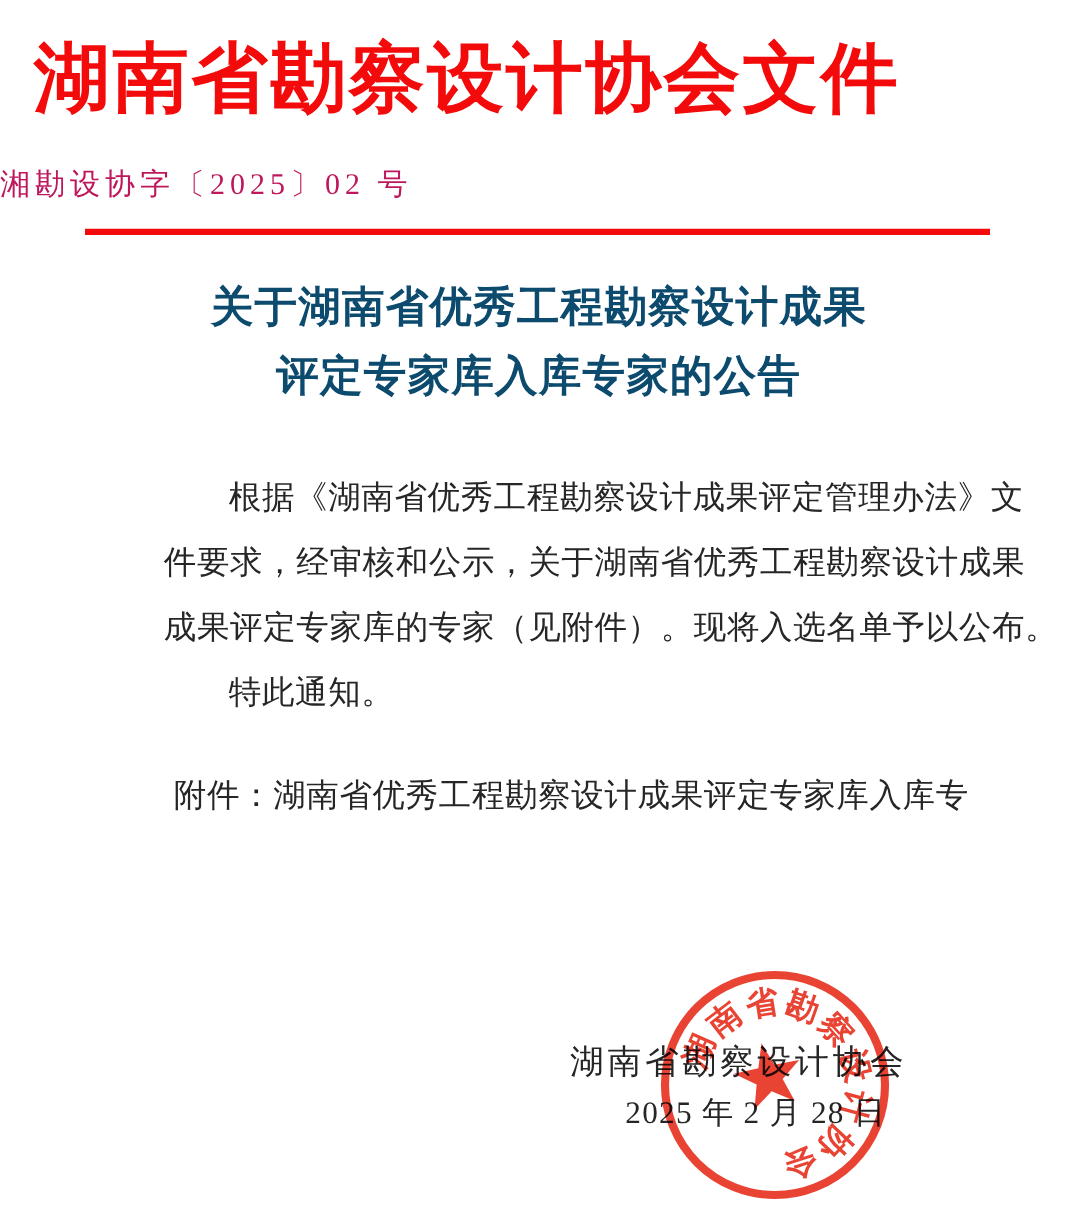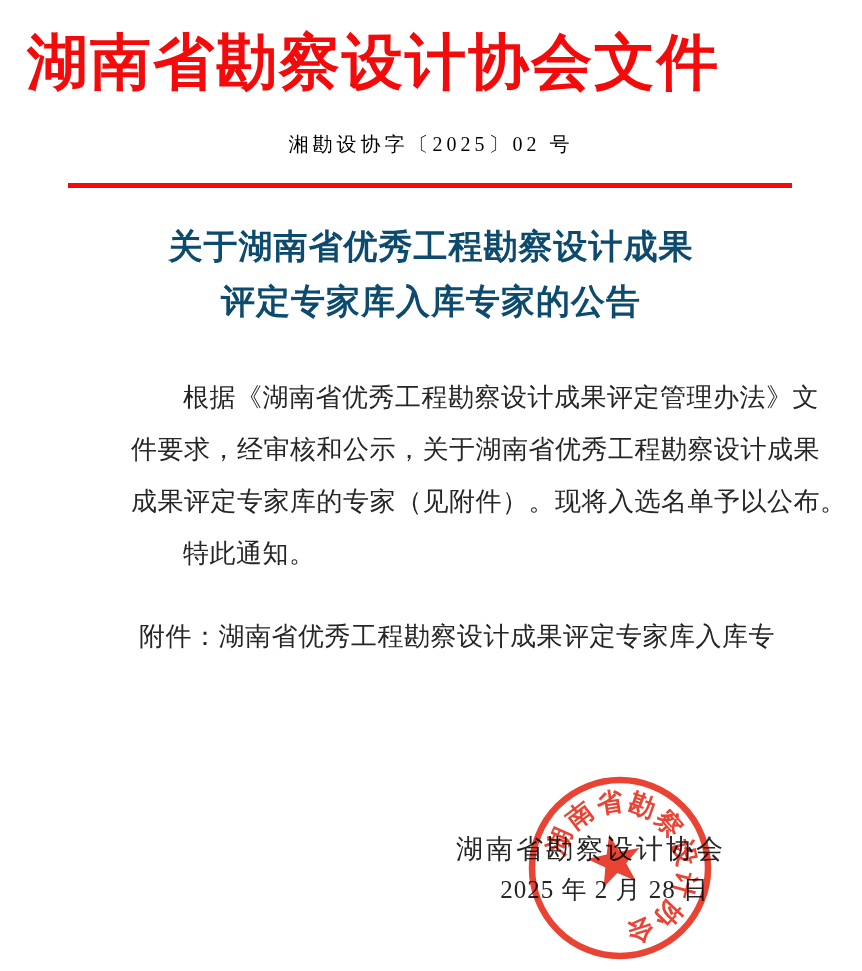--- a/index.html
+++ b/index.html
@@ -27,10 +27,10 @@
   .doc-number {
     position: absolute;
     top: 131px; left: 0; right: 0;
-    text-align: center;
-    font-size: 20px;
+    text-align: left;
+    font-size: 24px;
     letter-spacing: 4px;
-    color: #000000;
+    color: #be185d;
   }
   .red-line {
     position: absolute;

